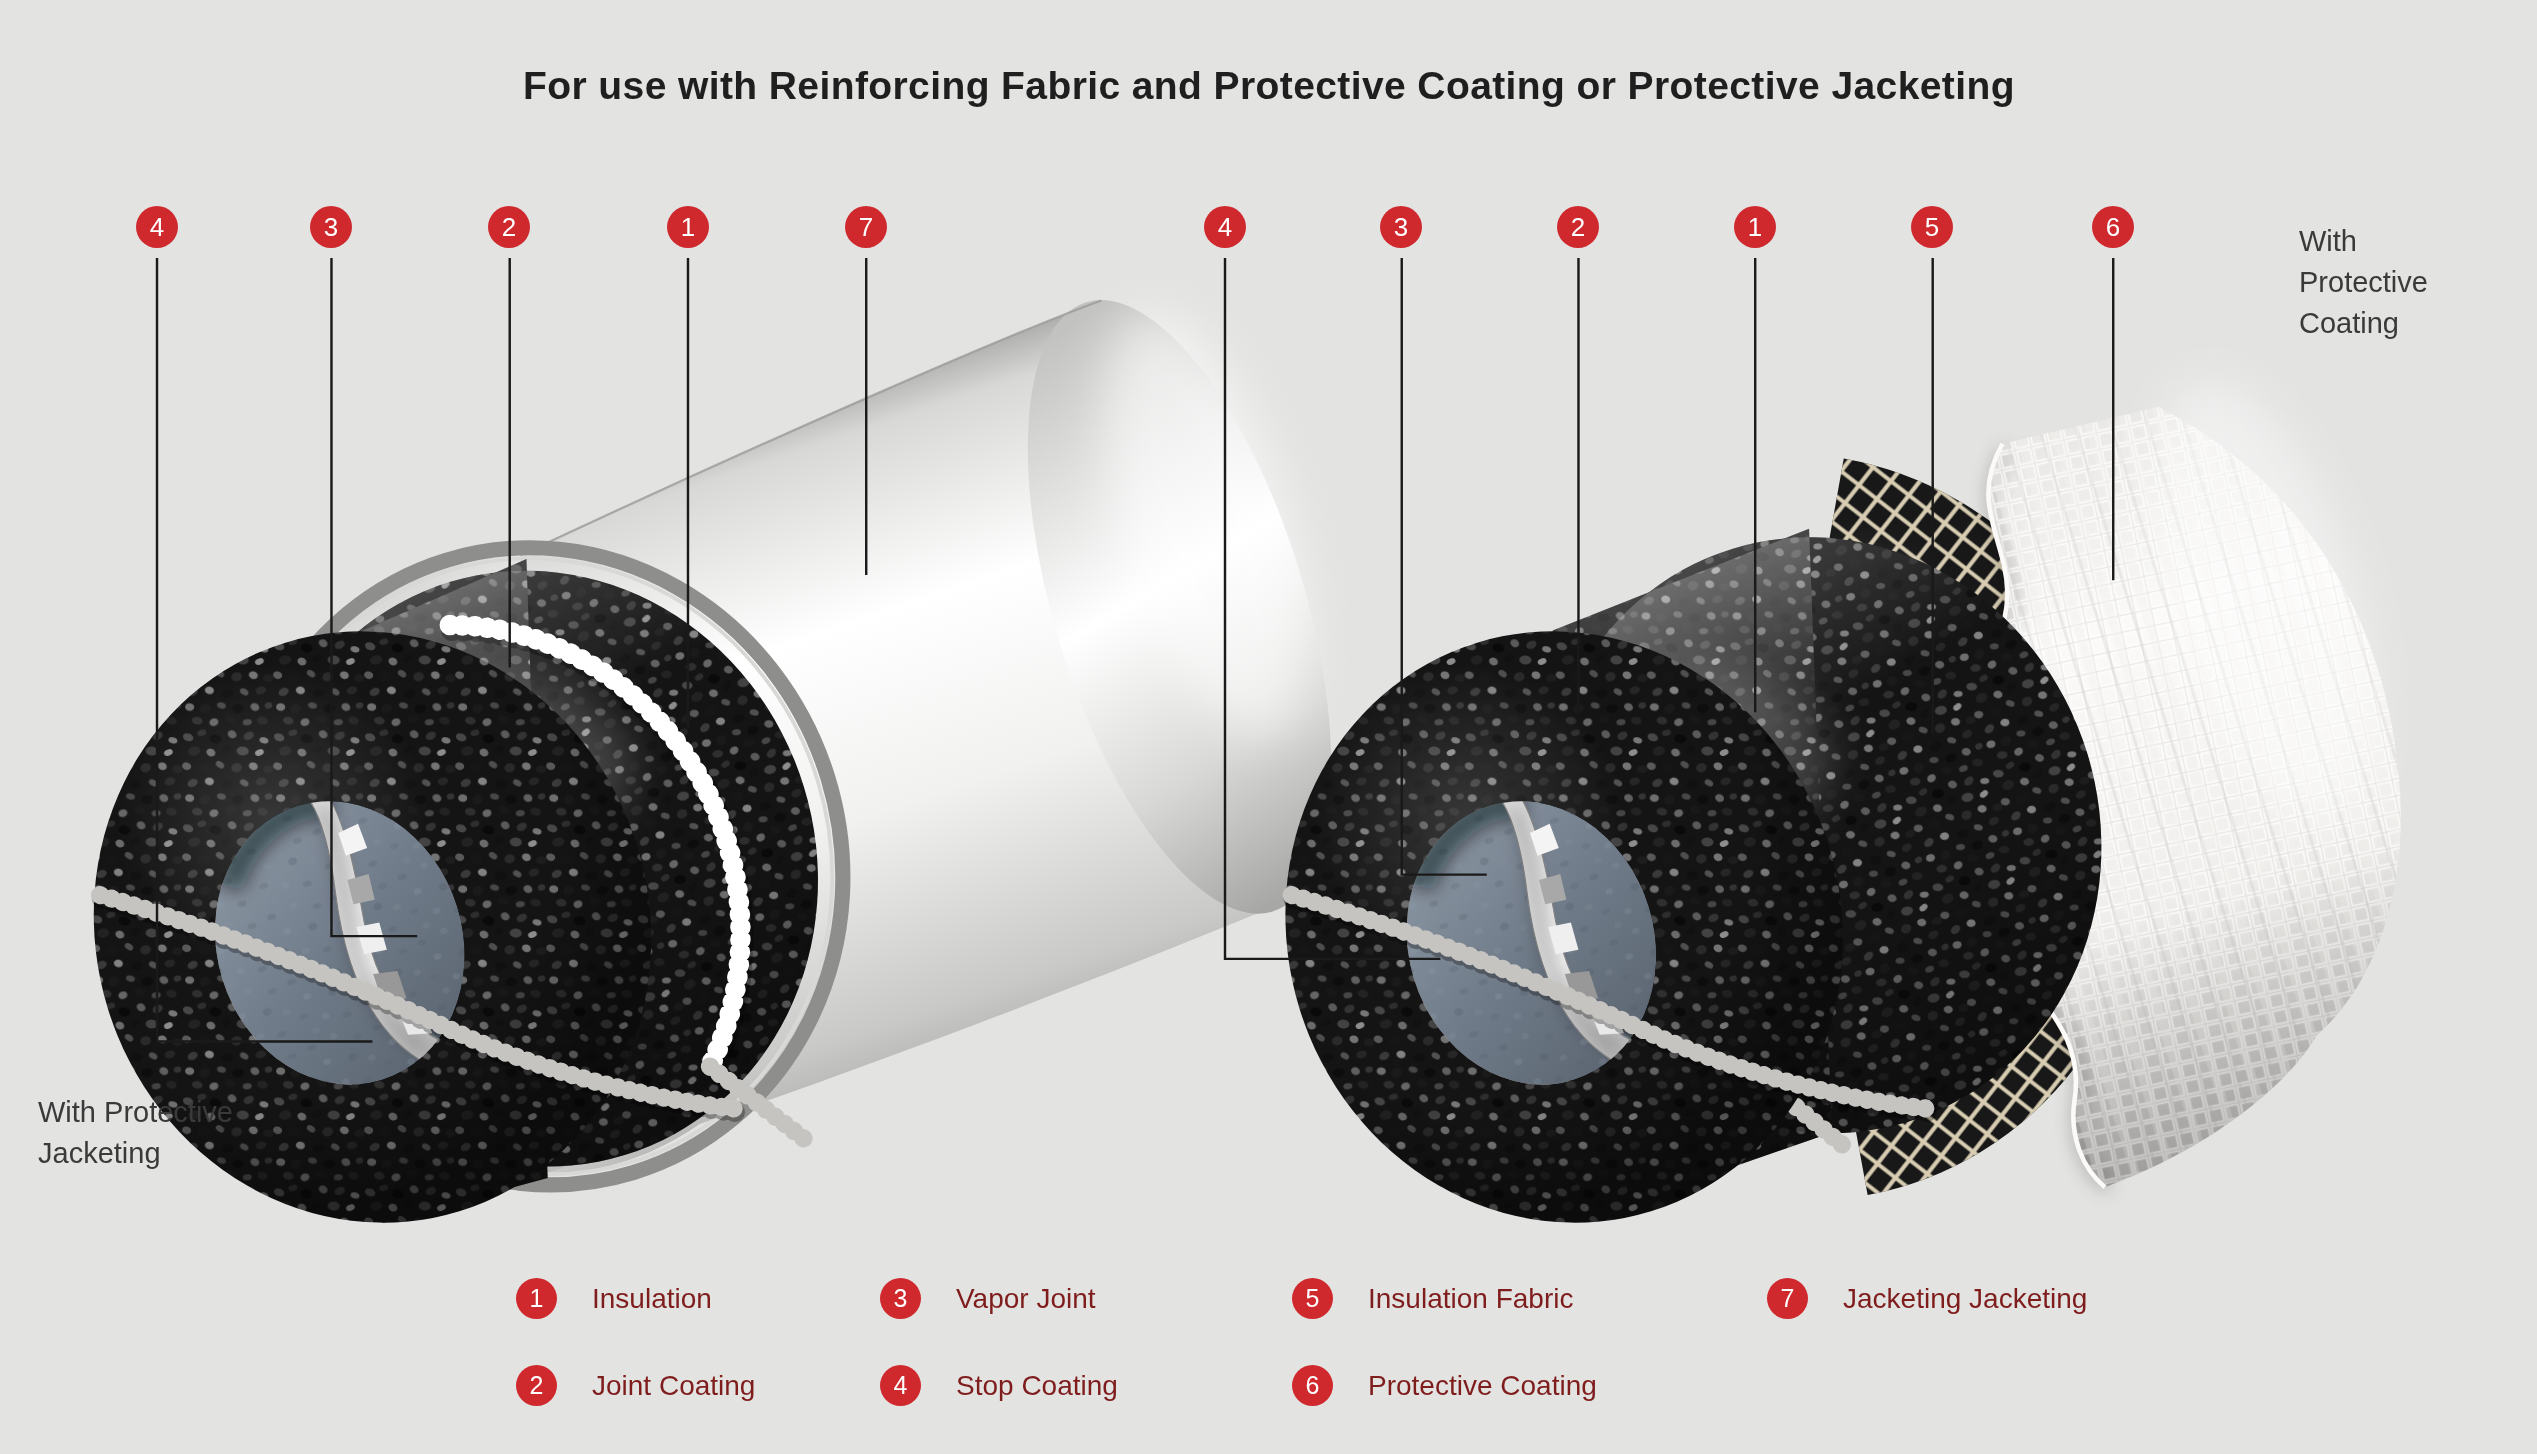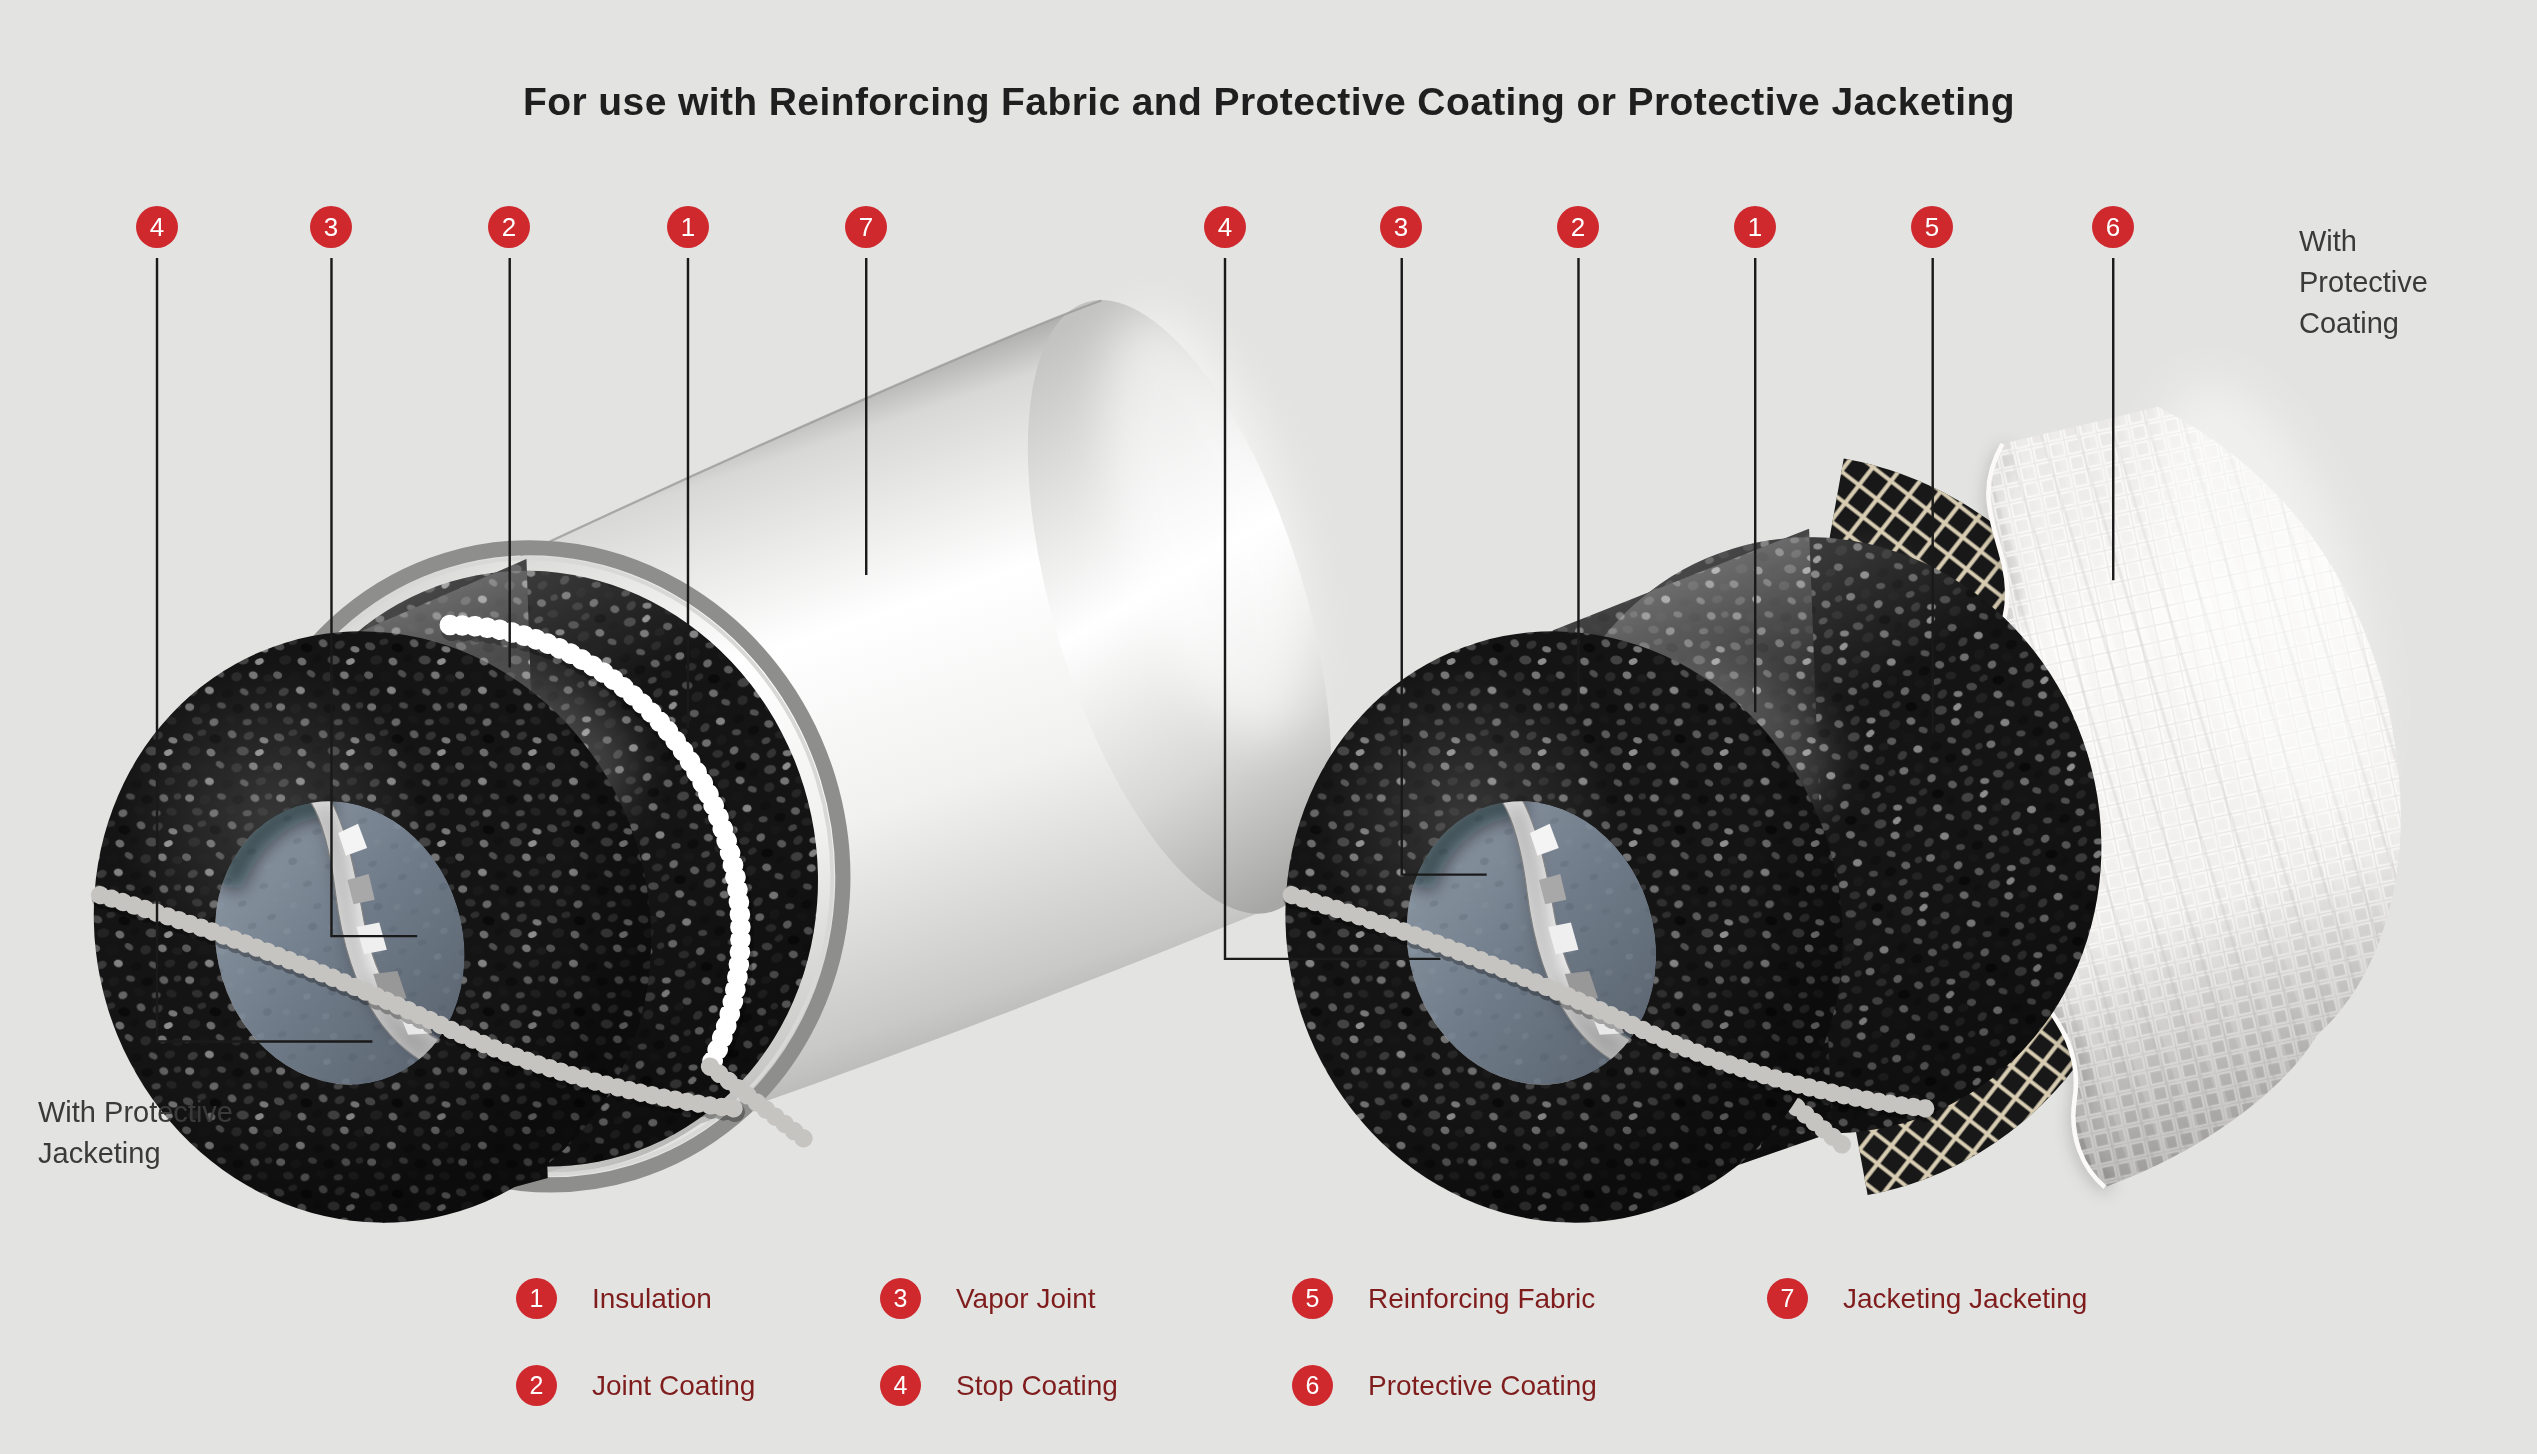--- a/index.html
+++ b/index.html
@@ -6,7 +6,7 @@
   #stage{position:relative;width:2538px;height:1455px;background:#e3e3e2;overflow:hidden;
          font-family:"Liberation Sans",sans-serif;}
   #title{position:absolute;left:0;top:64px;width:100%;text-align:center;
-         font-size:39px;font-weight:700;color:#1f1f1f;letter-spacing:0.4px;margin-top:16px;}
+         font-size:39px;font-weight:700;color:#1f1f1f;letter-spacing:0.4px;}
   svg.art{position:absolute;left:0;top:0;}
   .marker{position:absolute;width:42px;height:42px;border-radius:50%;
           display:flex;align-items:center;justify-content:center;

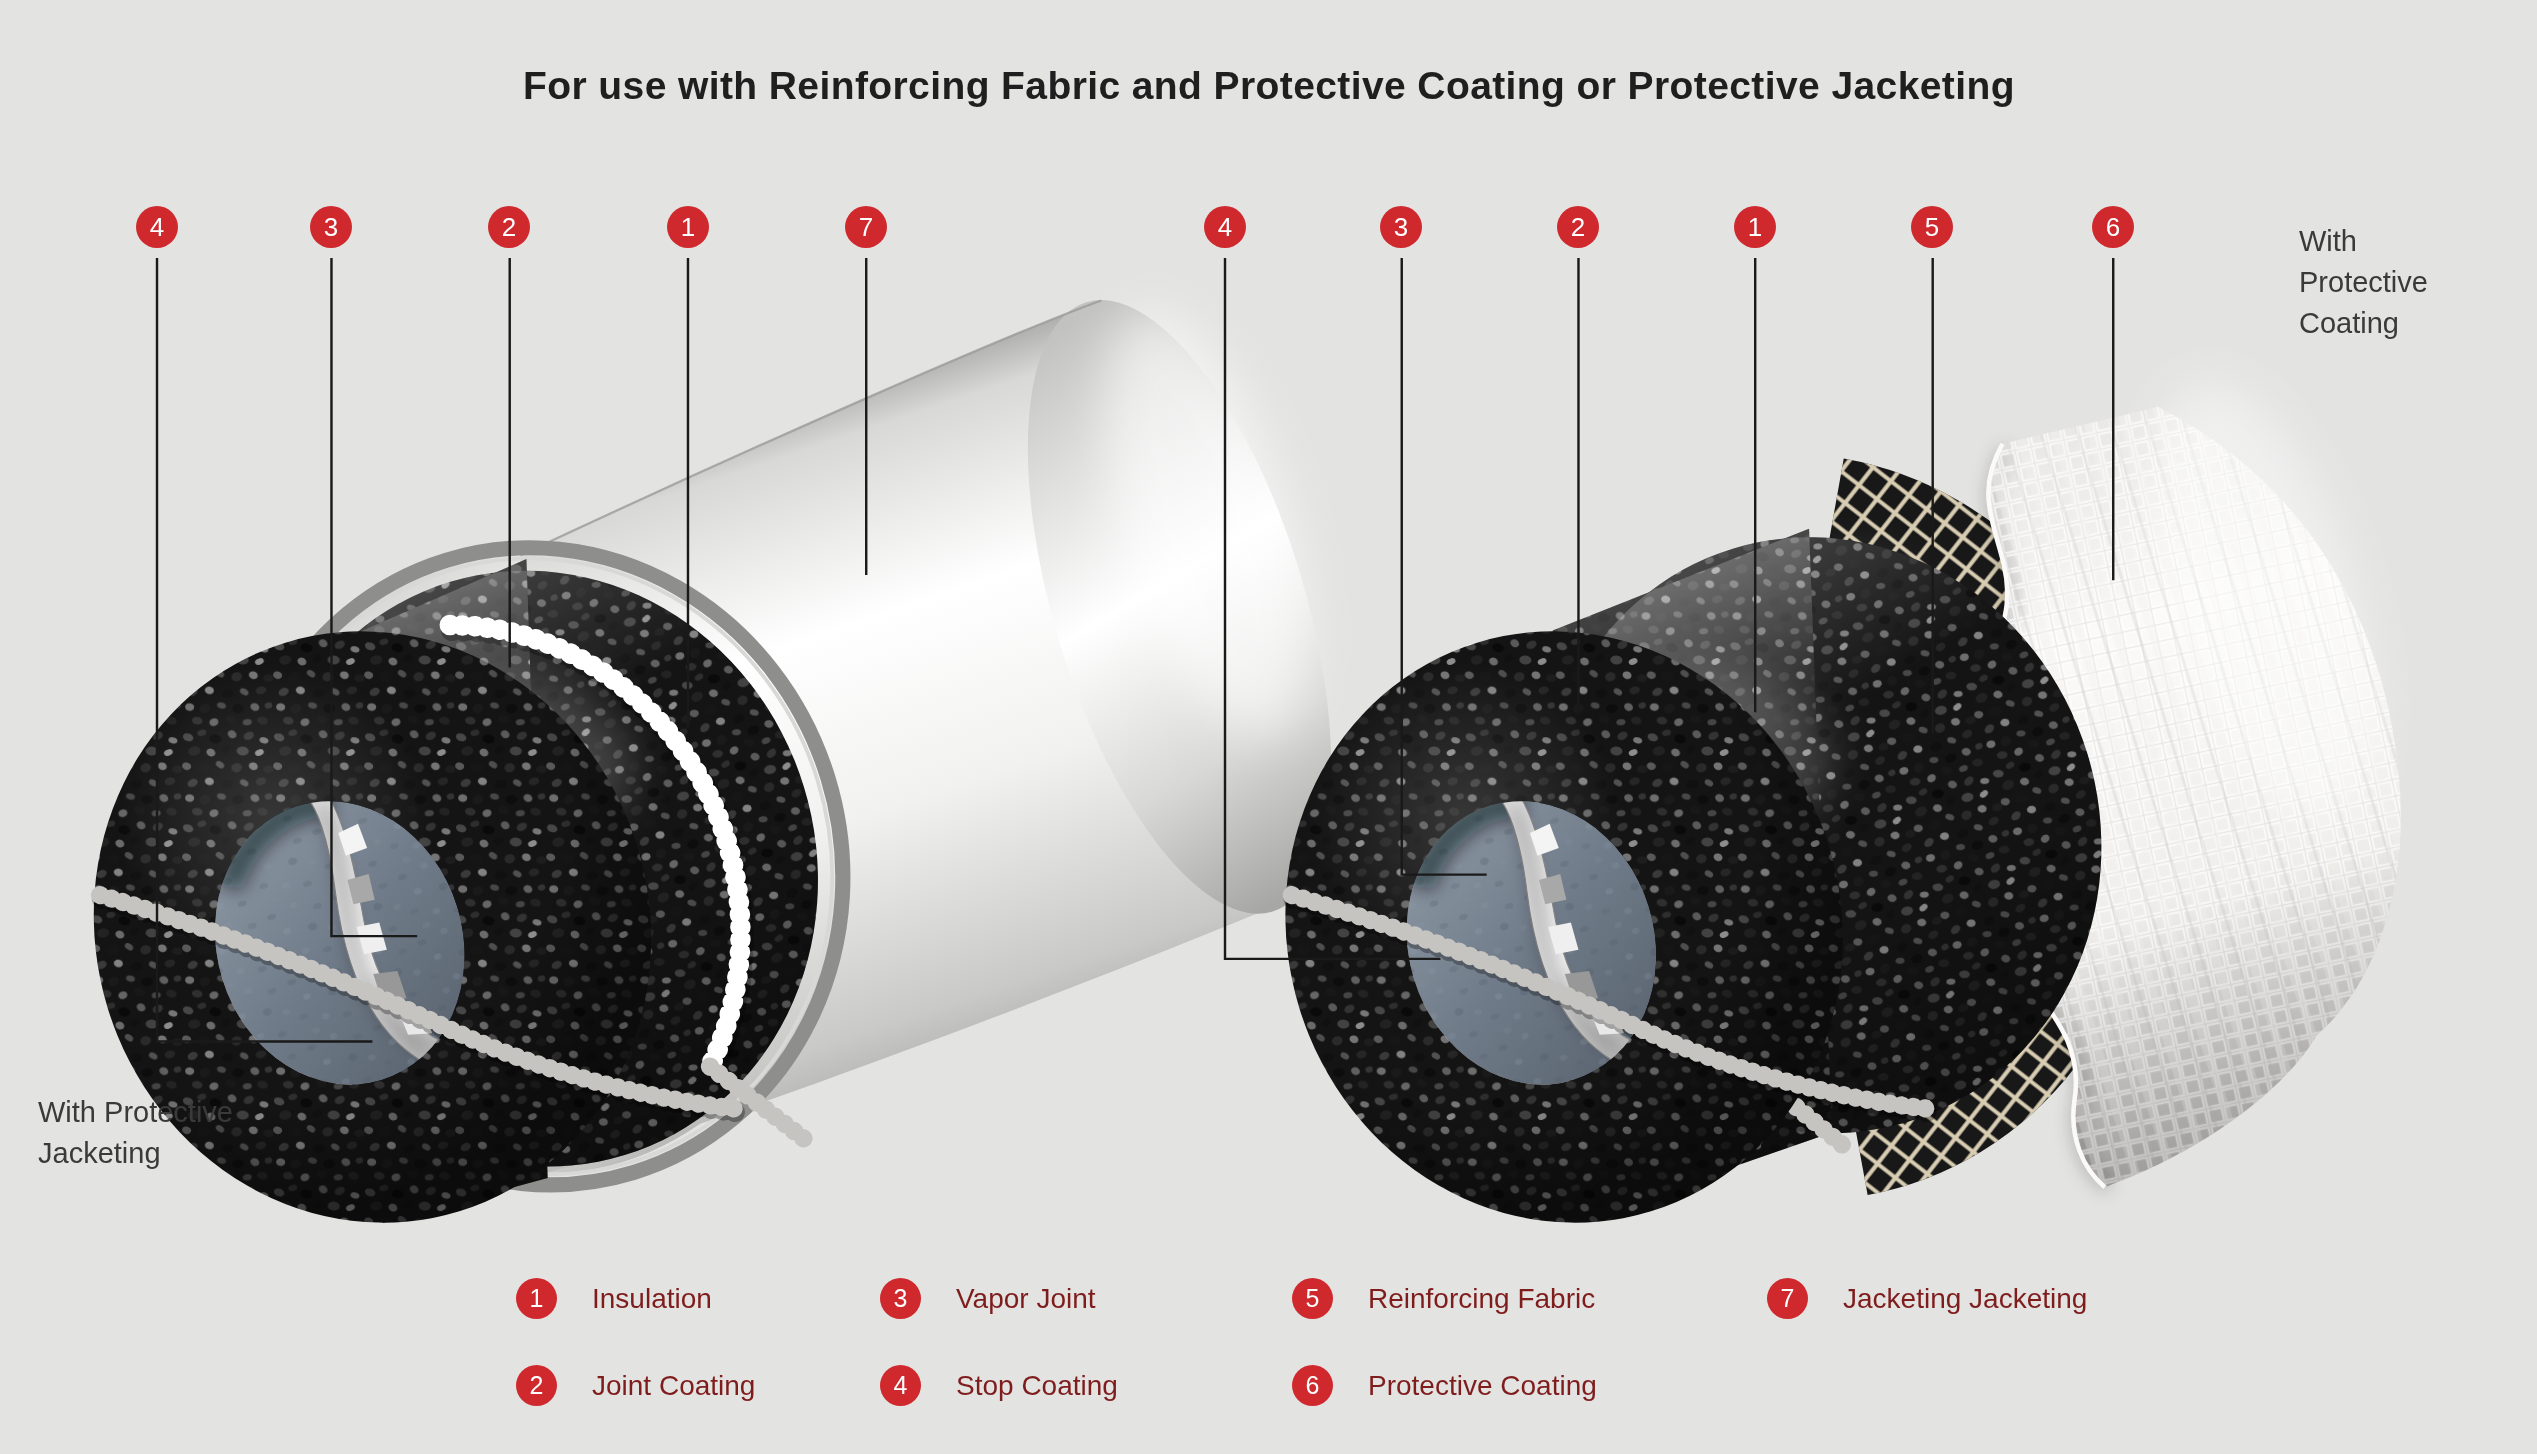--- a/index.html
+++ b/index.html
@@ -332,7 +332,7 @@
   </div>
   <div class="legend-item" style="left:1292px;top:1278px;">
     <span class="legend-dot" style="background: rgb(207, 41, 46);">5</span>
-    <span class="legend-label">Reinforcing Fabric</span>
+    <span class="legend-label">Insulation Fabric</span>
   </div>
   <div class="legend-item" style="left:1767px;top:1278px;">
     <span class="legend-dot" style="background: rgb(207, 41, 46);">7</span>

